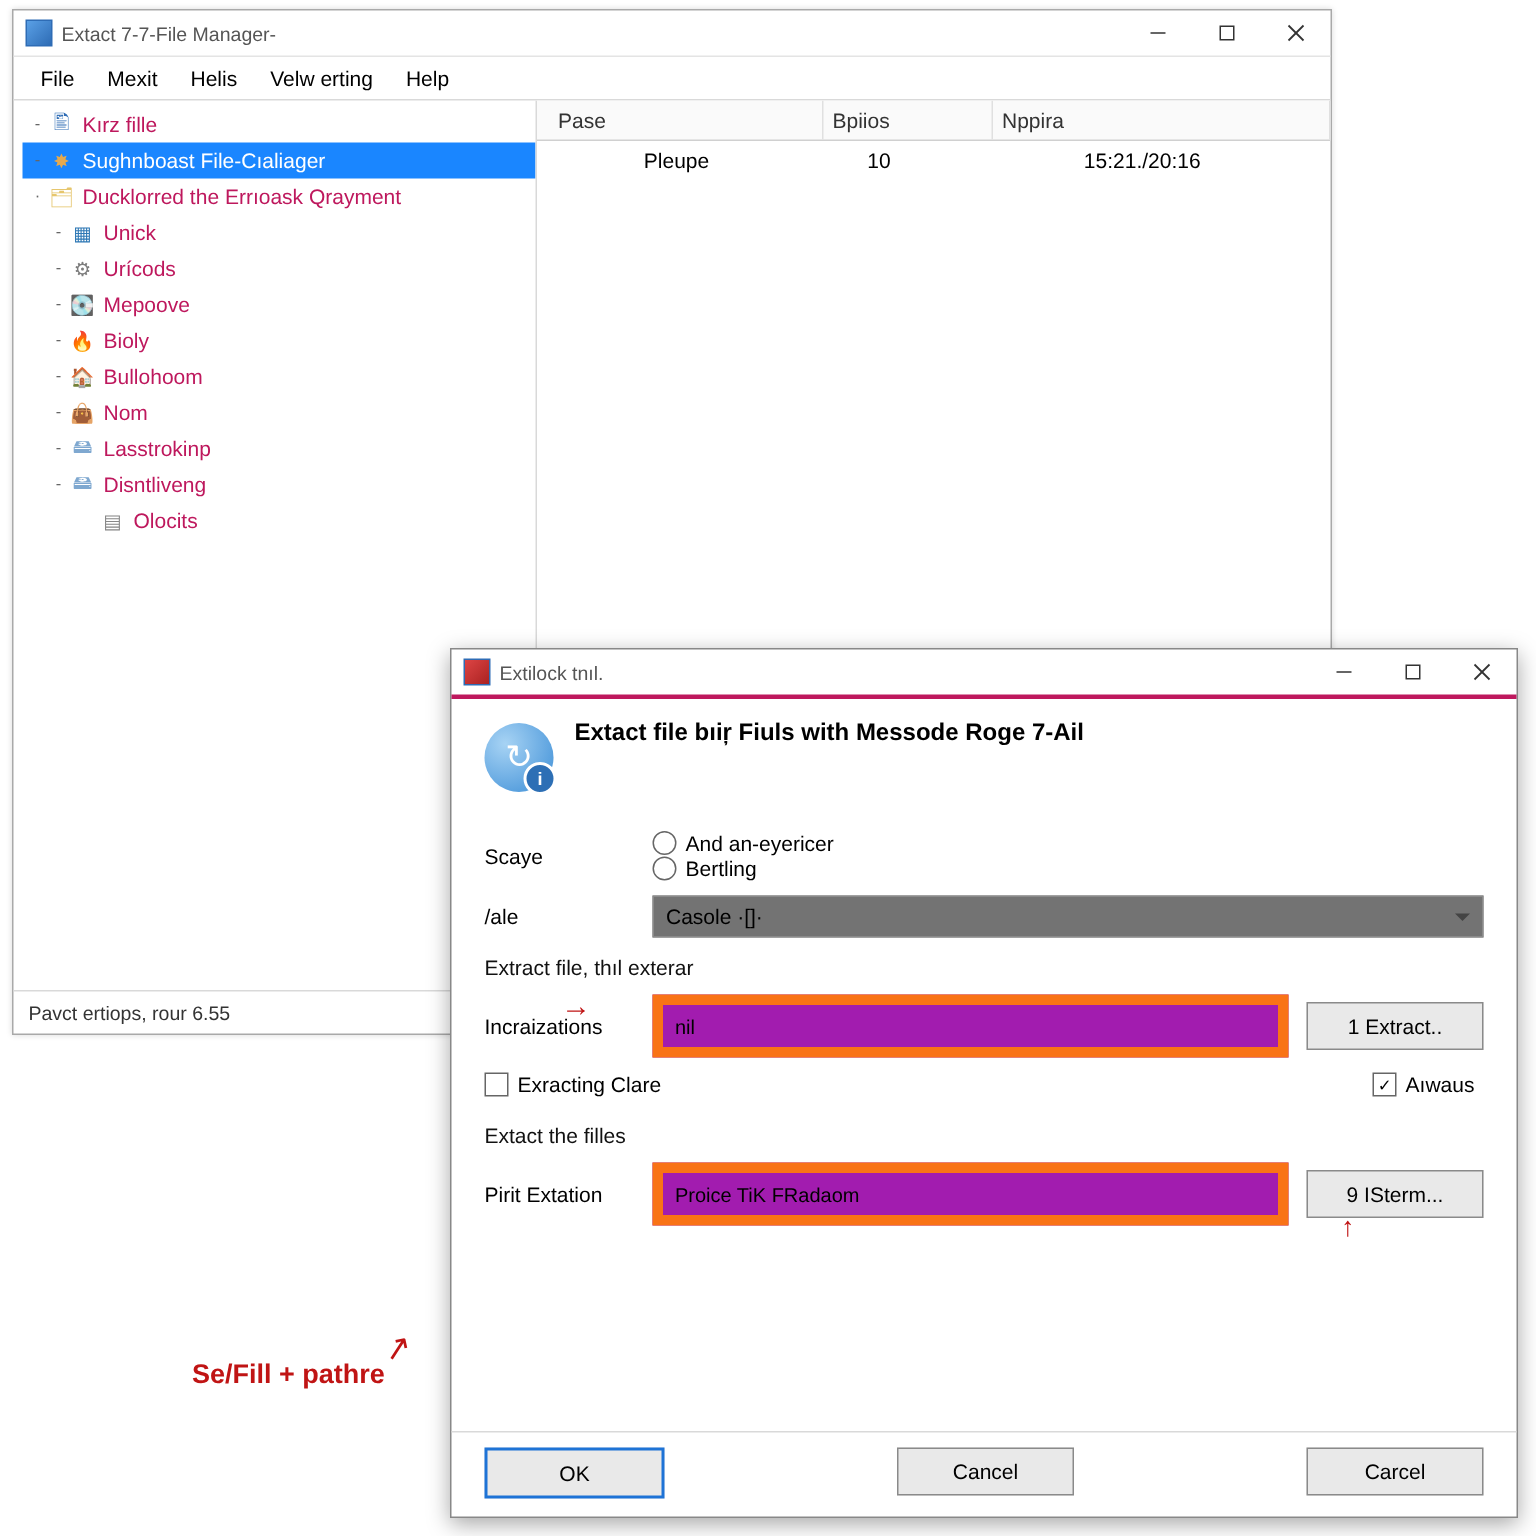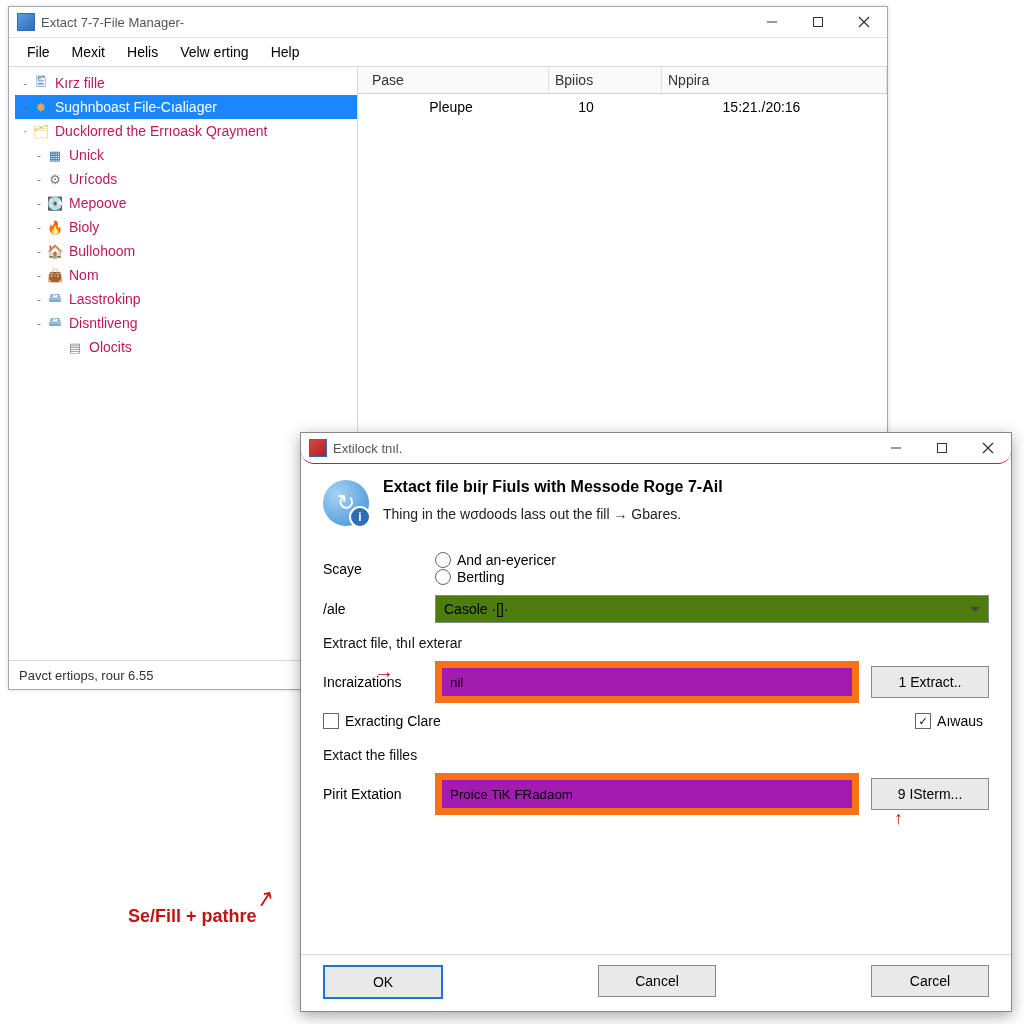--- a/index.html
+++ b/index.html
@@ -186,7 +186,7 @@
     display: flex;
     flex-direction: column;
   }
-  .dialog-window .titlebar { border-bottom: 1px solid #be185d; border-radius: 13px; }
+  .dialog-window .titlebar { border-bottom: 3px solid #be185d; }
 
   .dialog-body {
     flex: 1;

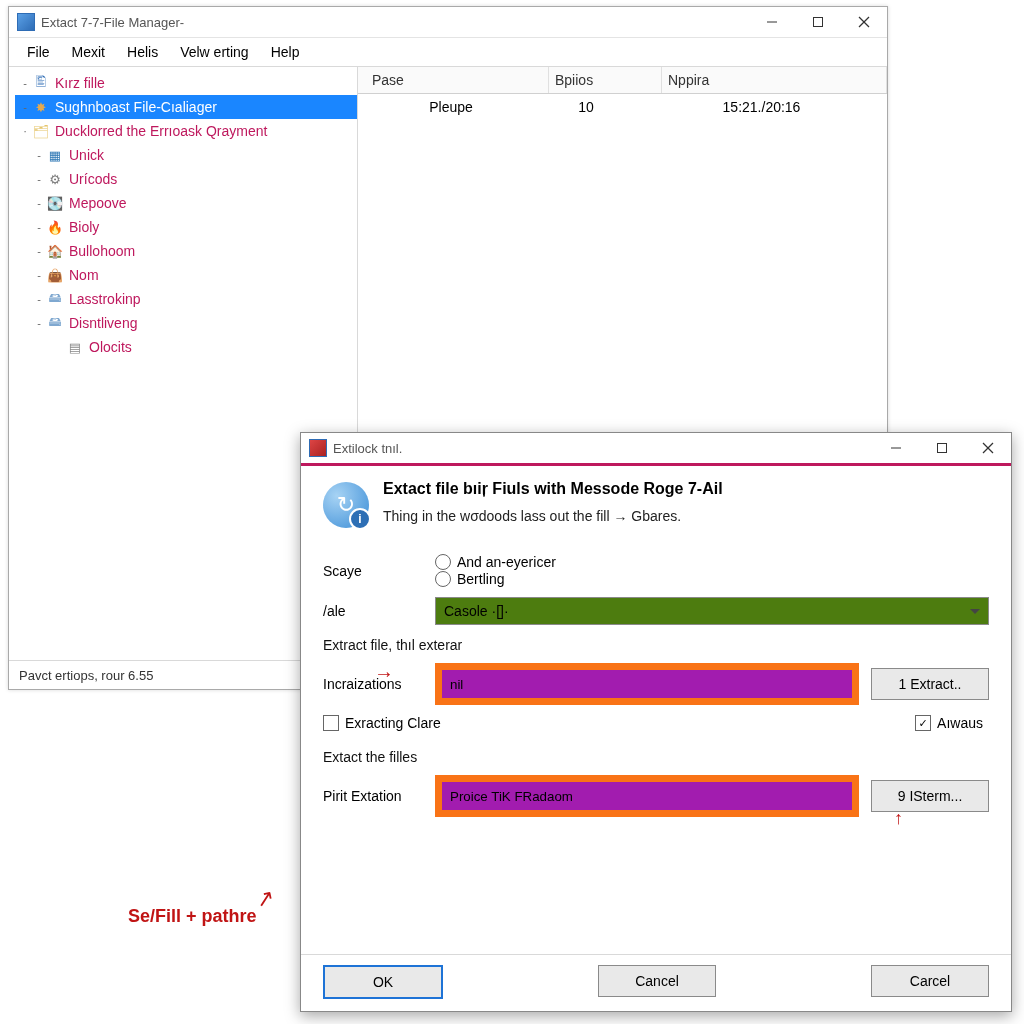--- a/index.html
+++ b/index.html
@@ -455,7 +455,6 @@
       <div class="dialog-big-icon">↻</div>
       <div style="flex:1;">
         <div class="dialog-heading">Extact file bıiŗ Fiuls with Messode Roge 7-Ail</div>
-        <div class="dialog-sub">Thing in the wσdoods lass out the fill → Gbares.</div>
       </div>
     </div>
 

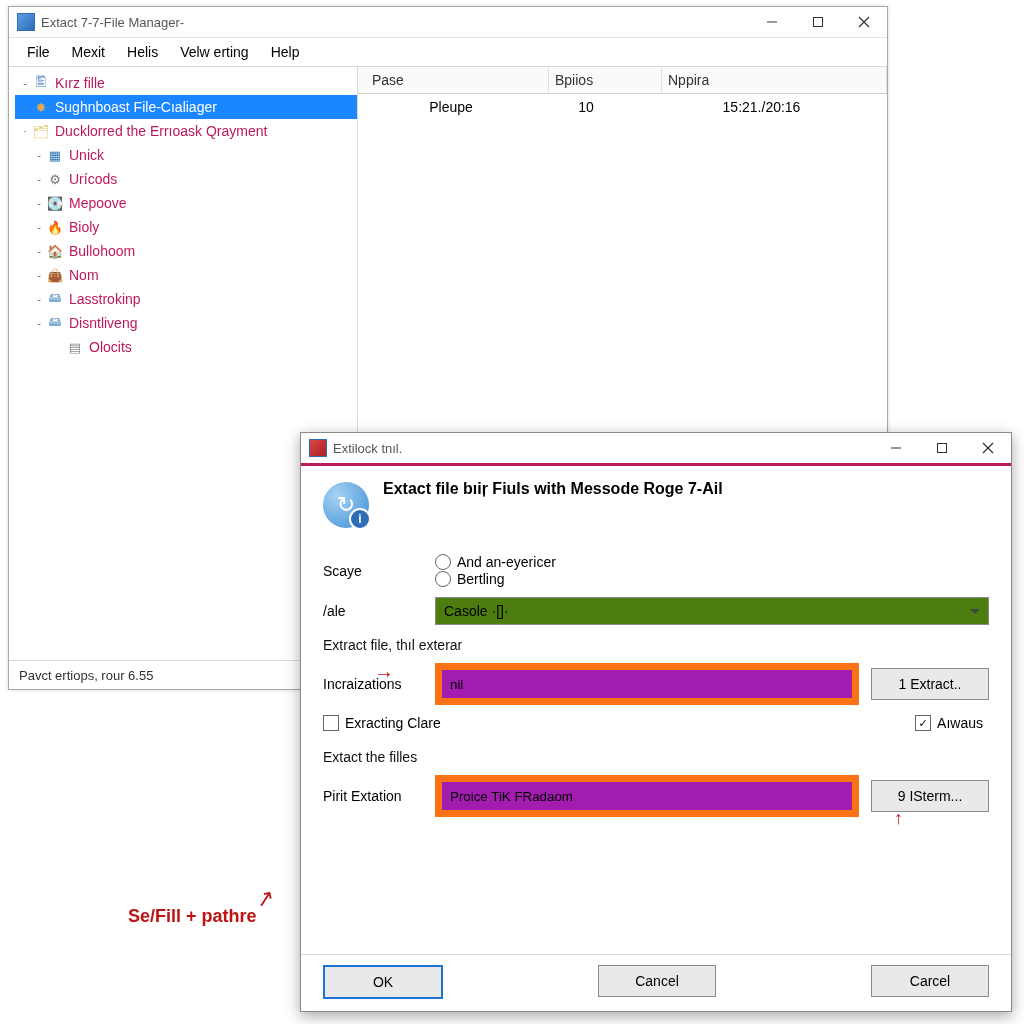--- a/index.html
+++ b/index.html
@@ -244,7 +244,7 @@
     flex:1;
     height:26px;
     border:1px solid #8a8a8a;
-    background:#4d7c0f;
+    background:#737373;
     display:flex;align-items:center;
     padding:0 8px;
     position:relative;

